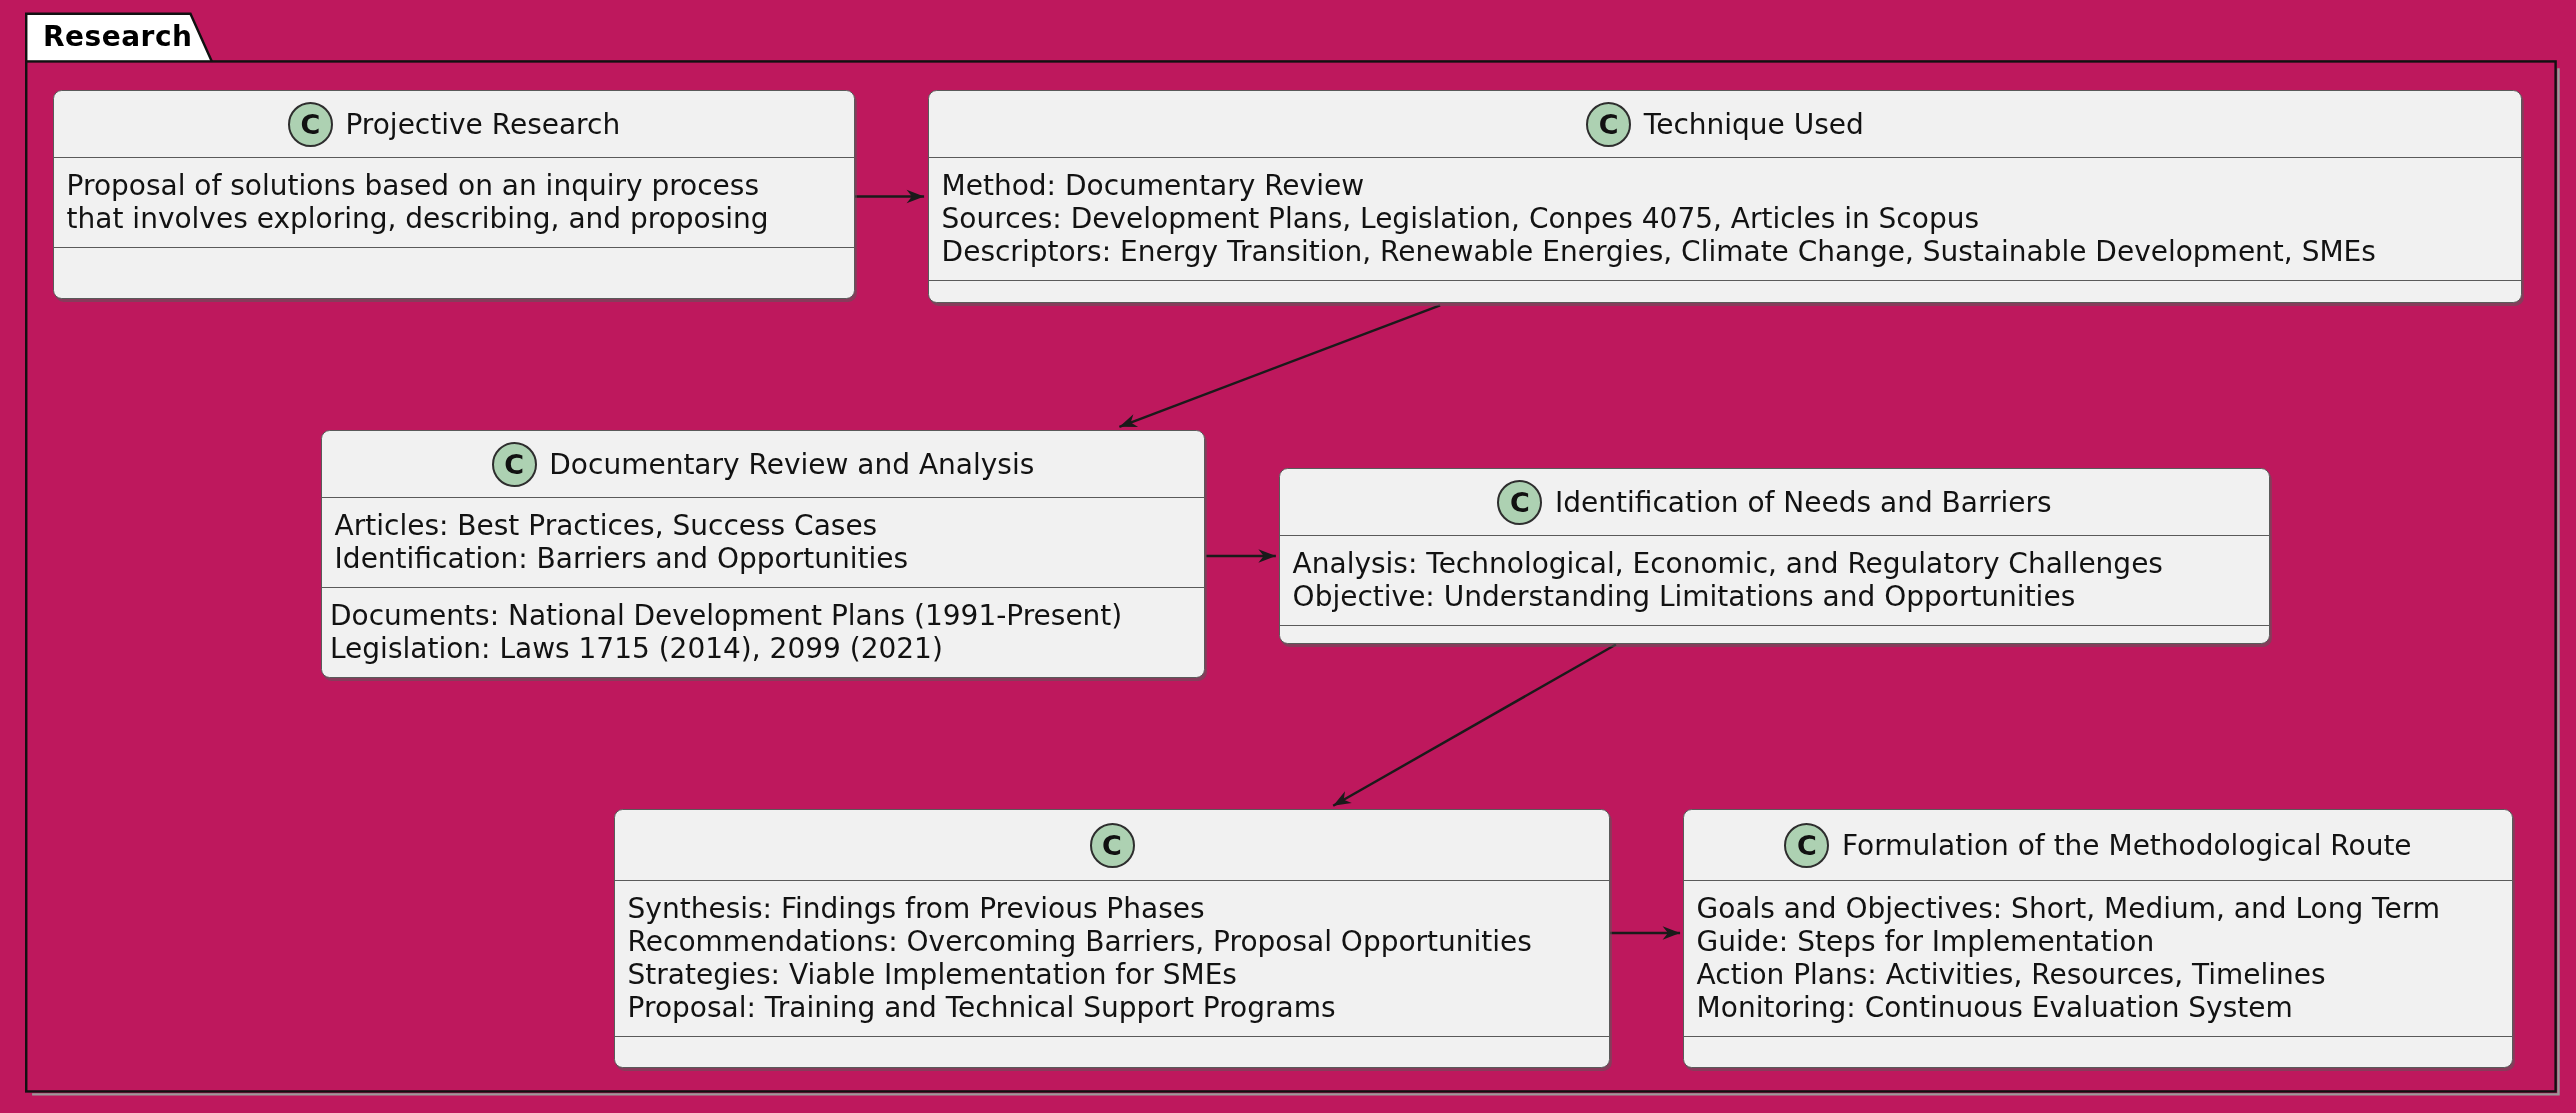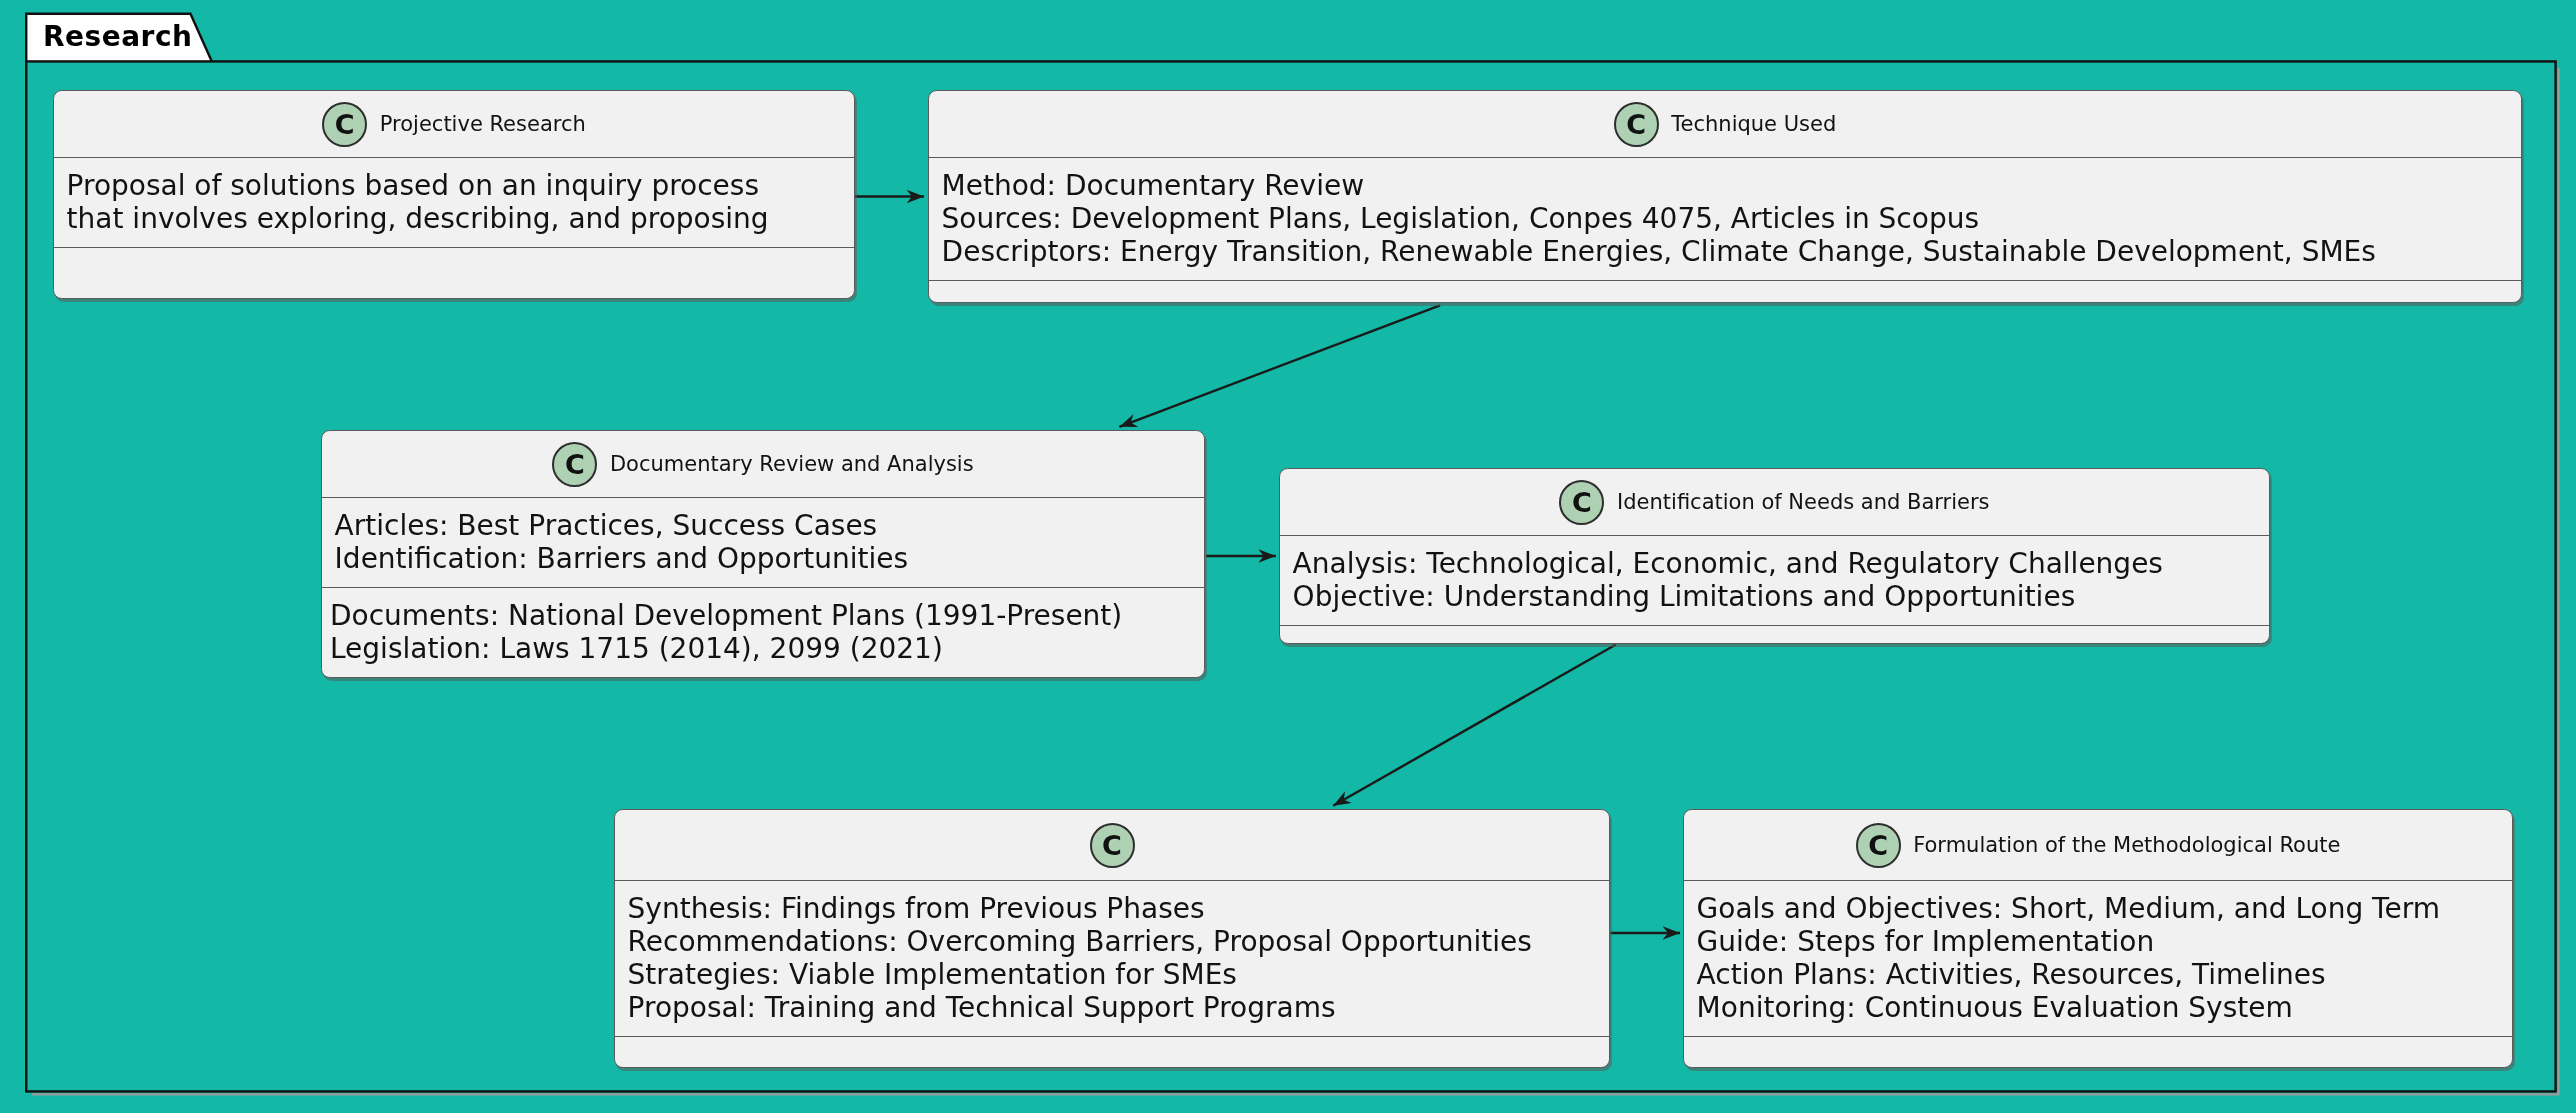--- a/index.html
+++ b/index.html
@@ -4,7 +4,7 @@
 <style>
   html,body{margin:0;padding:0;background:#ffffff;}
   #canvas{
-    position:relative;width:2576px;height:1114px;background:#14b8a6;
+    position:relative;width:2576px;height:1114px;background:#be185d;
     font-family:"DejaVu Sans","Liberation Sans",sans-serif;color:#121212;
     overflow:hidden;
   }

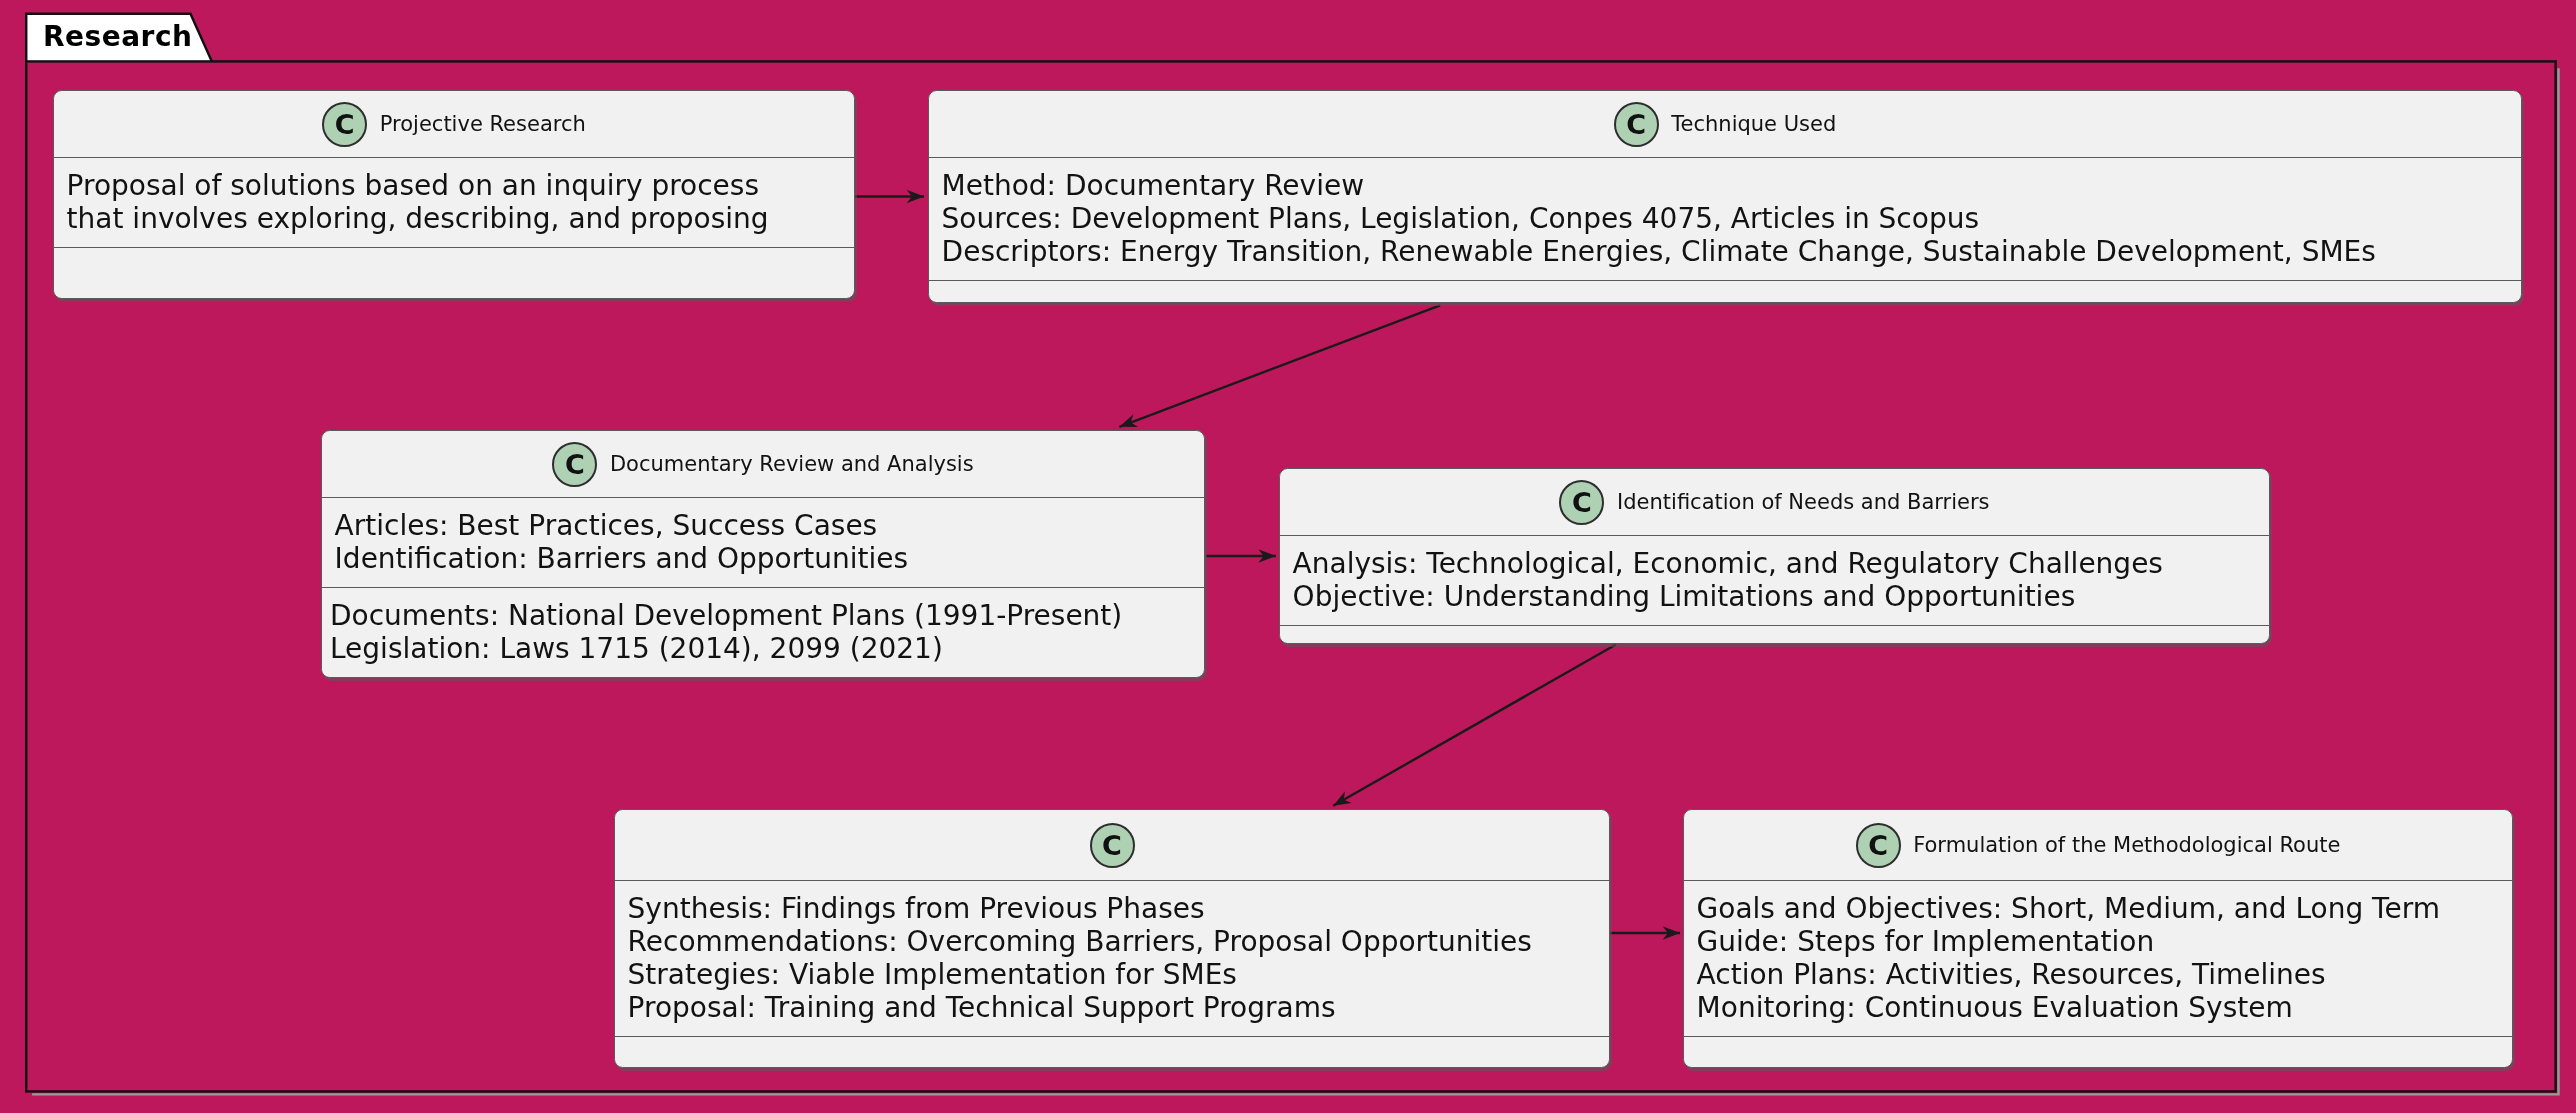--- a/index.html
+++ b/index.html
@@ -29,7 +29,7 @@
     justify-content:center;flex:0 0 auto;box-sizing:border-box;
   }
   .cicon span{font-size:27px;font-weight:bold;color:#111;line-height:1;}
-  .cls-title-text{font-size:21px;white-space:nowrap;}
+  .cls-title-text{font-size:28px;white-space:nowrap;}
   .sec{padding:10.7px 12.6px 12.6px 12.6px;}
   .line{font-size:28px;line-height:33px;white-space:nowrap;}
   .strip{flex:1 1 auto;min-height:14.6px;}

